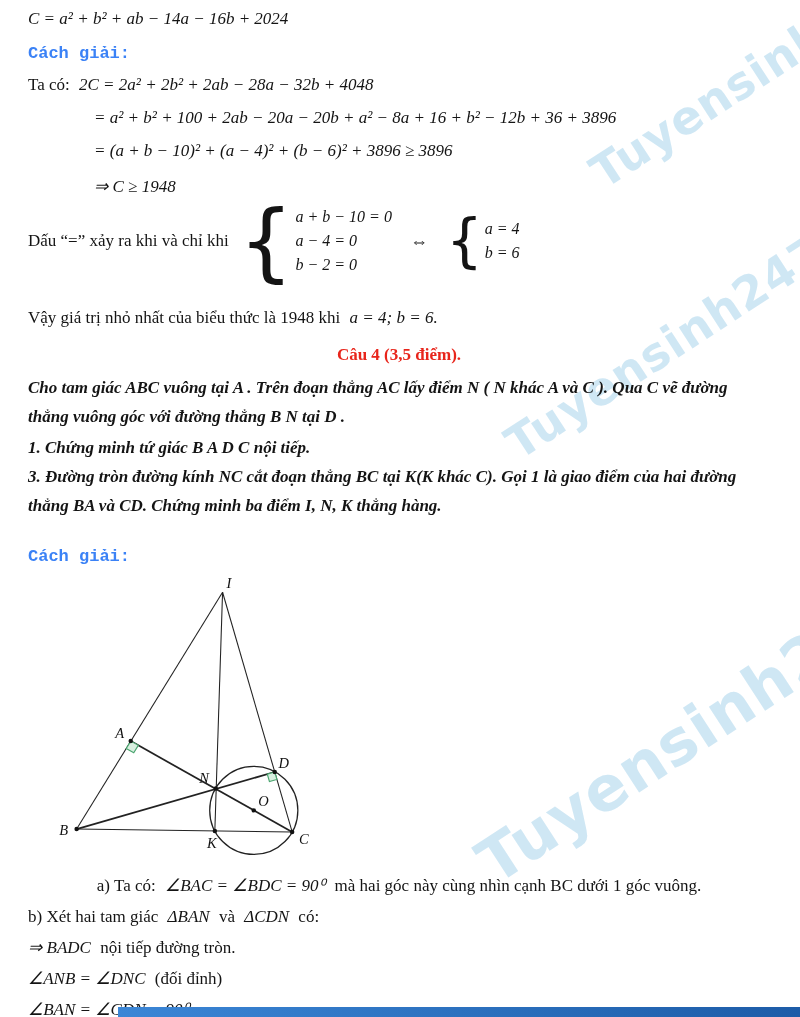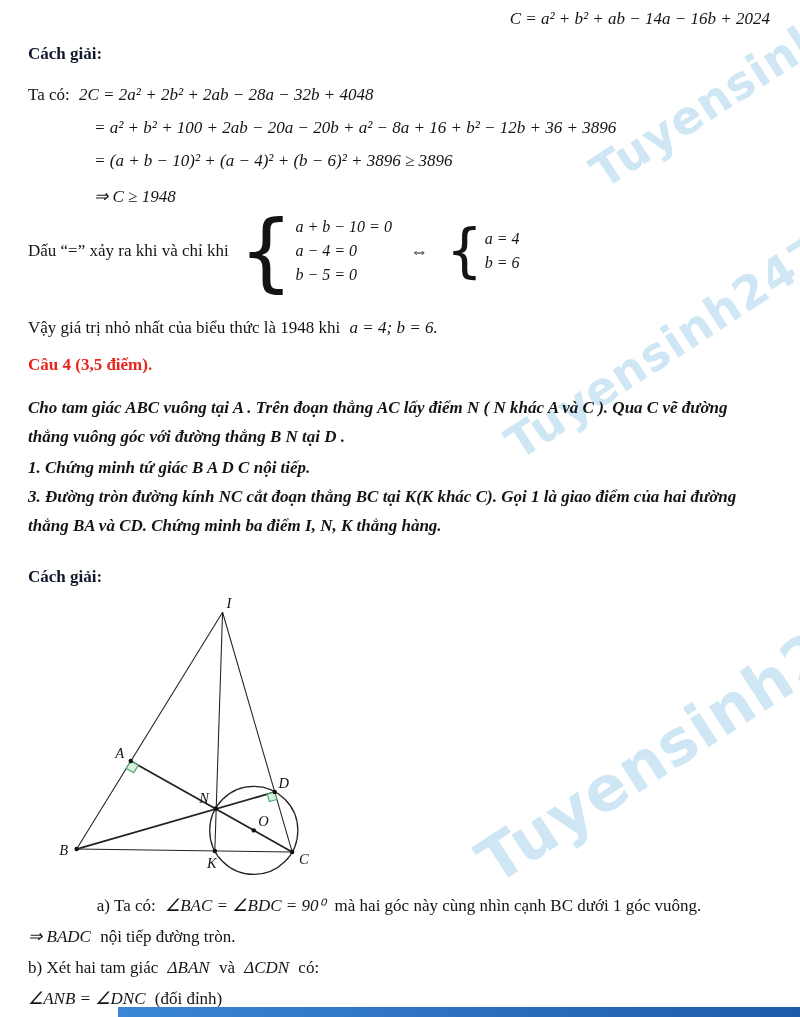--- a/index.html
+++ b/index.html
@@ -15,7 +15,7 @@
     color:rgba(130,192,226,0.38); transform:rotate(-33deg);
     letter-spacing:1px;
   }
-  .center { text-align:right; }
+  .center { text-align:left; }
   .m { font-style:italic; }
   .line { line-height:26px; }
   .line > span + span { margin-left:5px; }

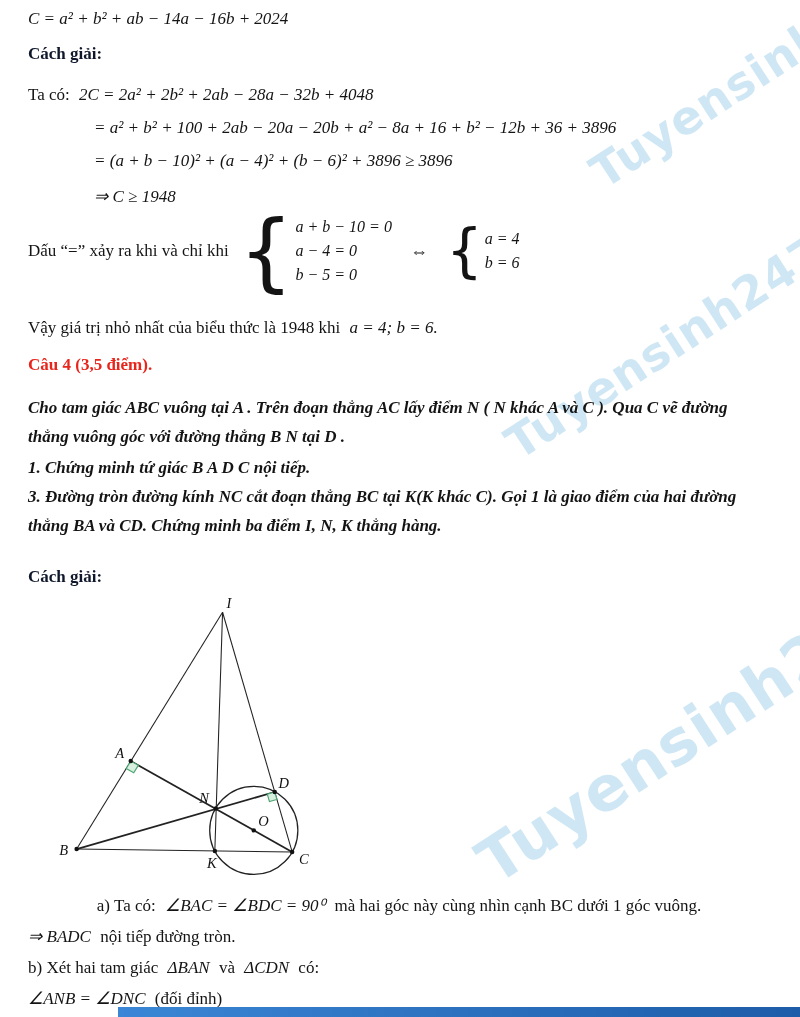--- a/index.html
+++ b/index.html
@@ -19,7 +19,7 @@
   .m { font-style:italic; }
   .line { line-height:26px; }
   .line > span + span { margin-left:5px; }
-  .heading-blue { color:#0f172a; font-weight:bold; margin-top:10px; line-height:24px; }
+  .heading-blue { color:#3b82f6; font-weight:bold; margin-top:10px; line-height:24px;font-family:Liberation Mono, monospace; }
   .heading-red { color:#e8251b; font-weight:bold; margin-top:12px; line-height:24px; }
   .indent { margin-left:66px; }
   .mt6 { margin-top:16px; } .mt7 { margin-top:7px; } .mt8 { margin-top:25px; }

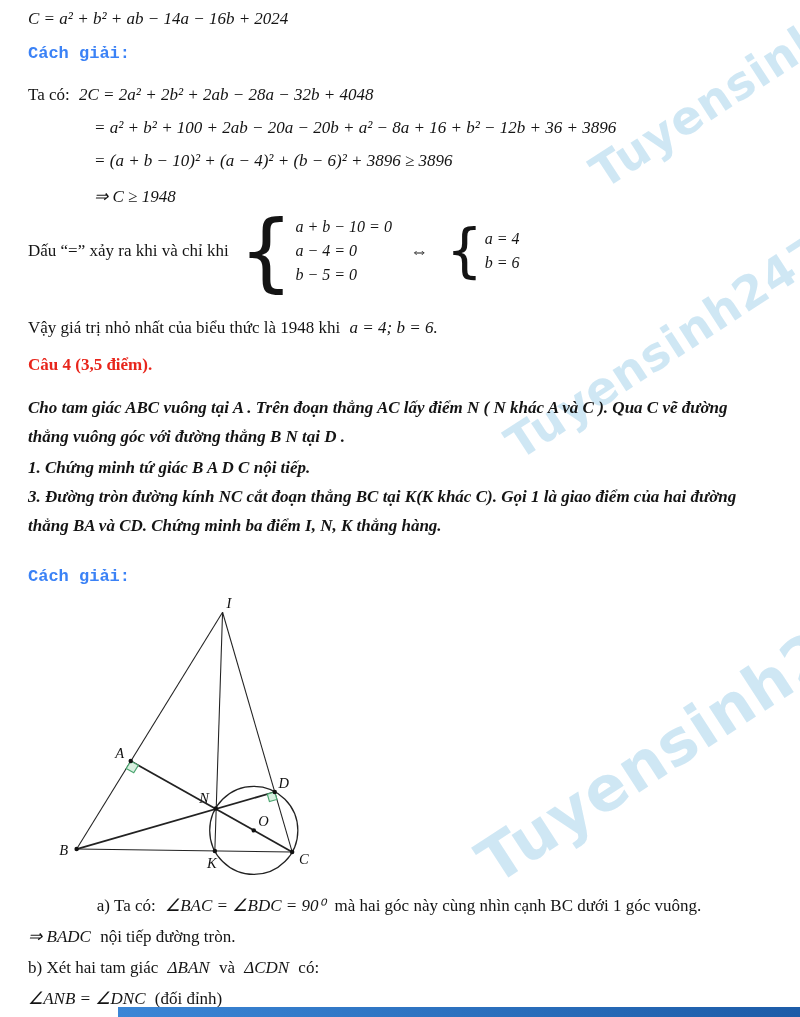--- a/index.html
+++ b/index.html
@@ -22,7 +22,7 @@
   .heading-blue { color:#3b82f6; font-weight:bold; margin-top:10px; line-height:24px;font-family:Liberation Mono, monospace; }
   .heading-red { color:#e8251b; font-weight:bold; margin-top:12px; line-height:24px; }
   .indent { margin-left:66px; }
-  .mt6 { margin-top:16px; } .mt7 { margin-top:7px; } .mt8 { margin-top:25px; }
+  .mt6 { margin-top:6px; } .mt7 { margin-top:7px; } .mt8 { margin-top:25px; }
   .mt10 { margin-top:10px; } .mt12 { margin-top:12px; } .mt14 { margin-top:14px;text-align:center; }
   .mt2 { margin-top:2px; } .mt5 { margin-top:5px; }
   .stmt { font-weight:bold; font-style:italic; line-height:29px; }

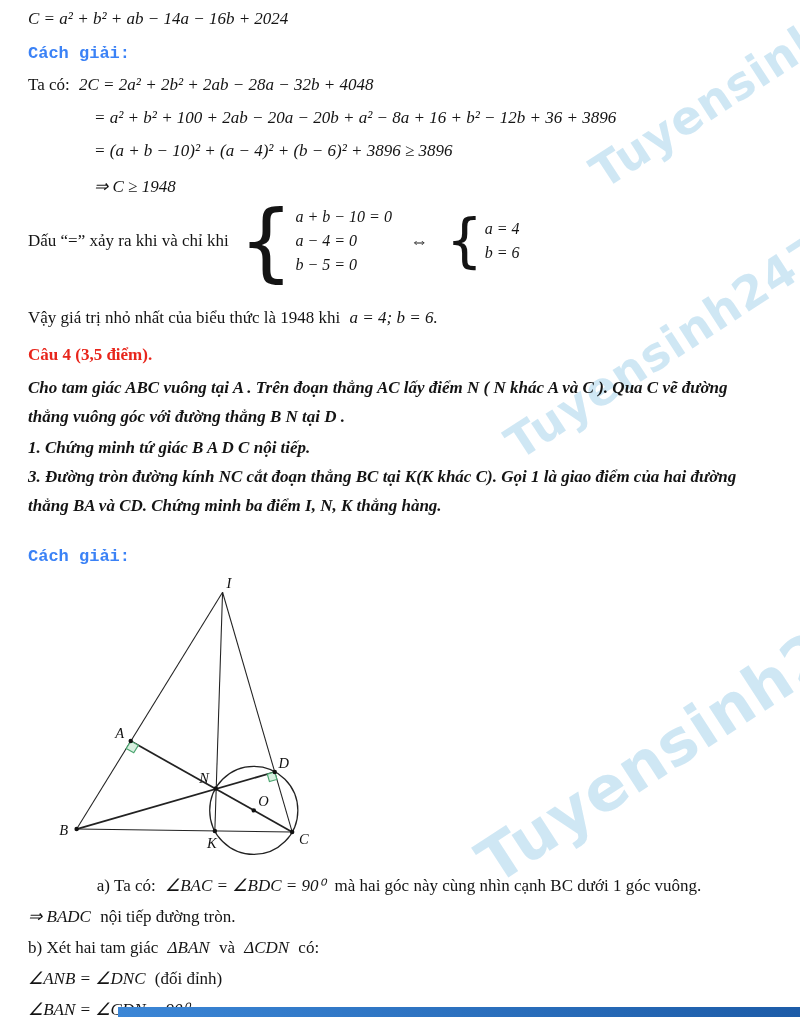--- a/index.html
+++ b/index.html
@@ -82,7 +82,7 @@
         <span class="eqs">
           <span class="m">a + b − 10 = 0</span>
           <span class="m">a − 4 = 0</span>
-          <span class="m">b − 5 = 0</span>
+          <span class="m">b − 2 = 0</span>
         </span>
       </span>
       <span class="iff">⇔</span>

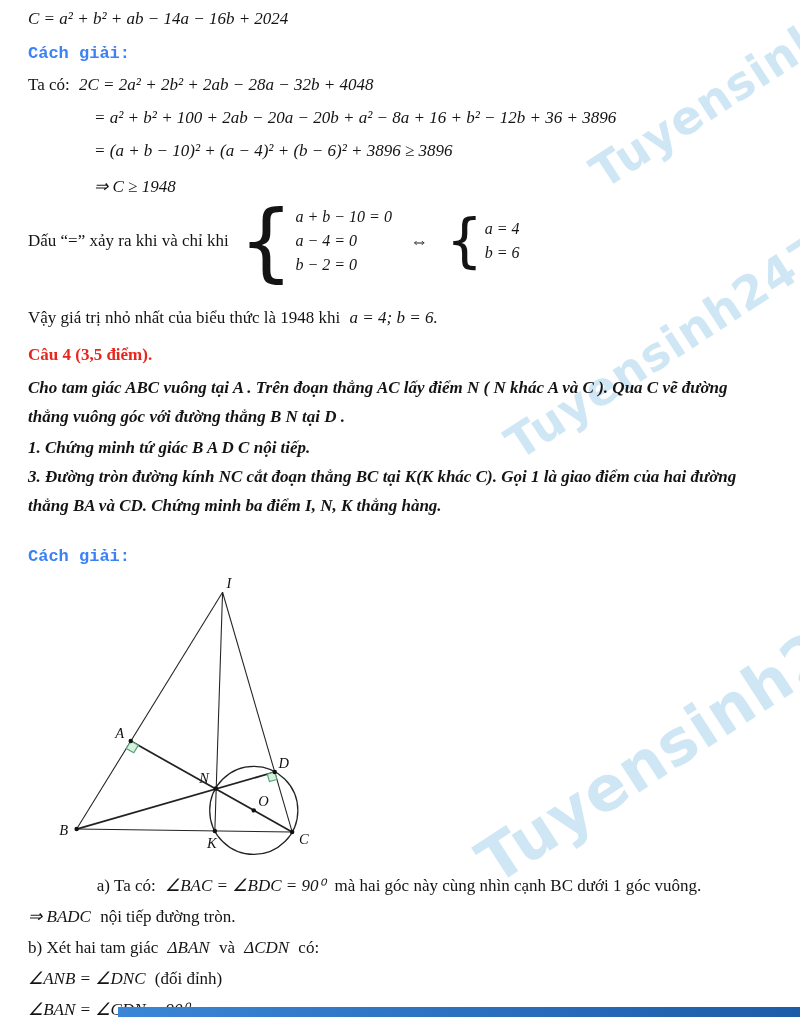--- a/index.html
+++ b/index.html
@@ -23,7 +23,7 @@
   .heading-red { color:#e8251b; font-weight:bold; margin-top:12px; line-height:24px; }
   .indent { margin-left:66px; }
   .mt6 { margin-top:6px; } .mt7 { margin-top:7px; } .mt8 { margin-top:25px; }
-  .mt10 { margin-top:10px; } .mt12 { margin-top:12px; } .mt14 { margin-top:14px;text-align:center; }
+  .mt10 { margin-top:10px; } .mt12 { margin-top:12px;text-align:center; } .mt14 { margin-top:14px;text-align:center; }
   .mt2 { margin-top:2px; } .mt5 { margin-top:5px; }
   .stmt { font-weight:bold; font-style:italic; line-height:29px; }
   .dau-row { display:flex; align-items:center; column-gap:10px; margin-top:2px; height:78px; }

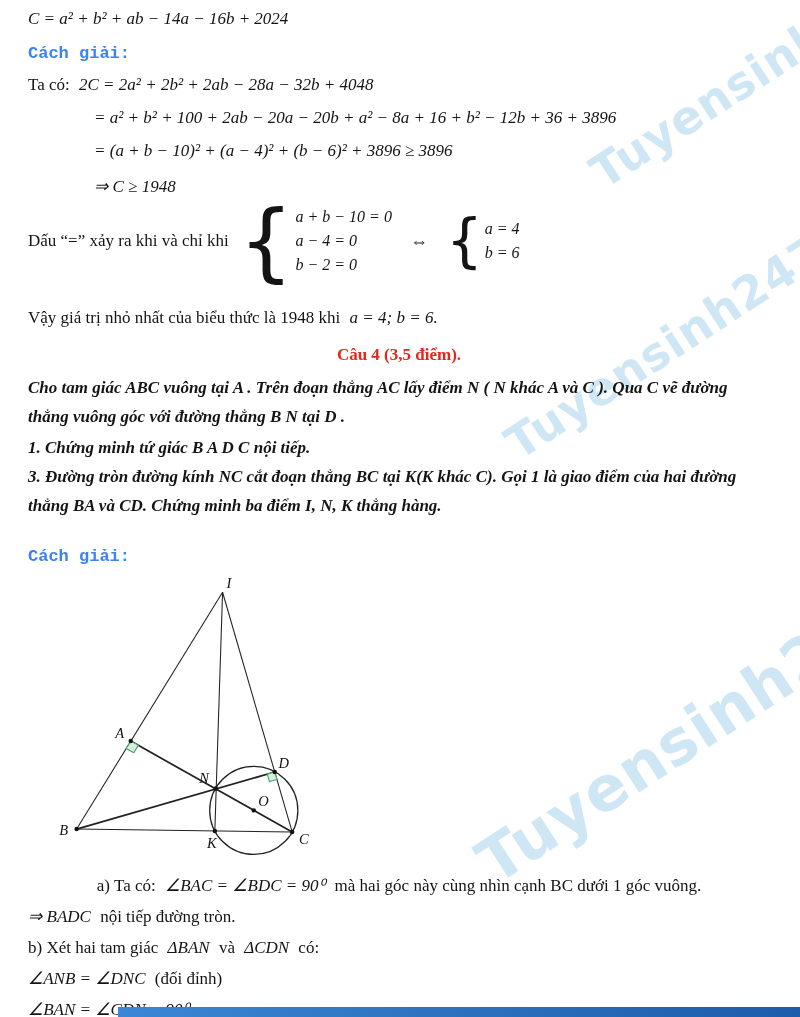--- a/index.html
+++ b/index.html
@@ -150,16 +150,16 @@
     </div>
 
     <div class="line mt5">
-      <span class="m">⇒ BADC</span>
-      <span>nội tiếp đường tròn.</span>
-    </div>
-
-    <div class="line mt5">
       <span>b) Xét hai tam giác</span>
       <span class="m">ΔBAN</span>
       <span>và</span>
       <span class="m">ΔCDN</span>
       <span>có:</span>
+    </div>
+
+    <div class="line mt5">
+      <span class="m">⇒ BADC</span>
+      <span>nội tiếp đường tròn.</span>
     </div>
 
     <div class="line mt5">

